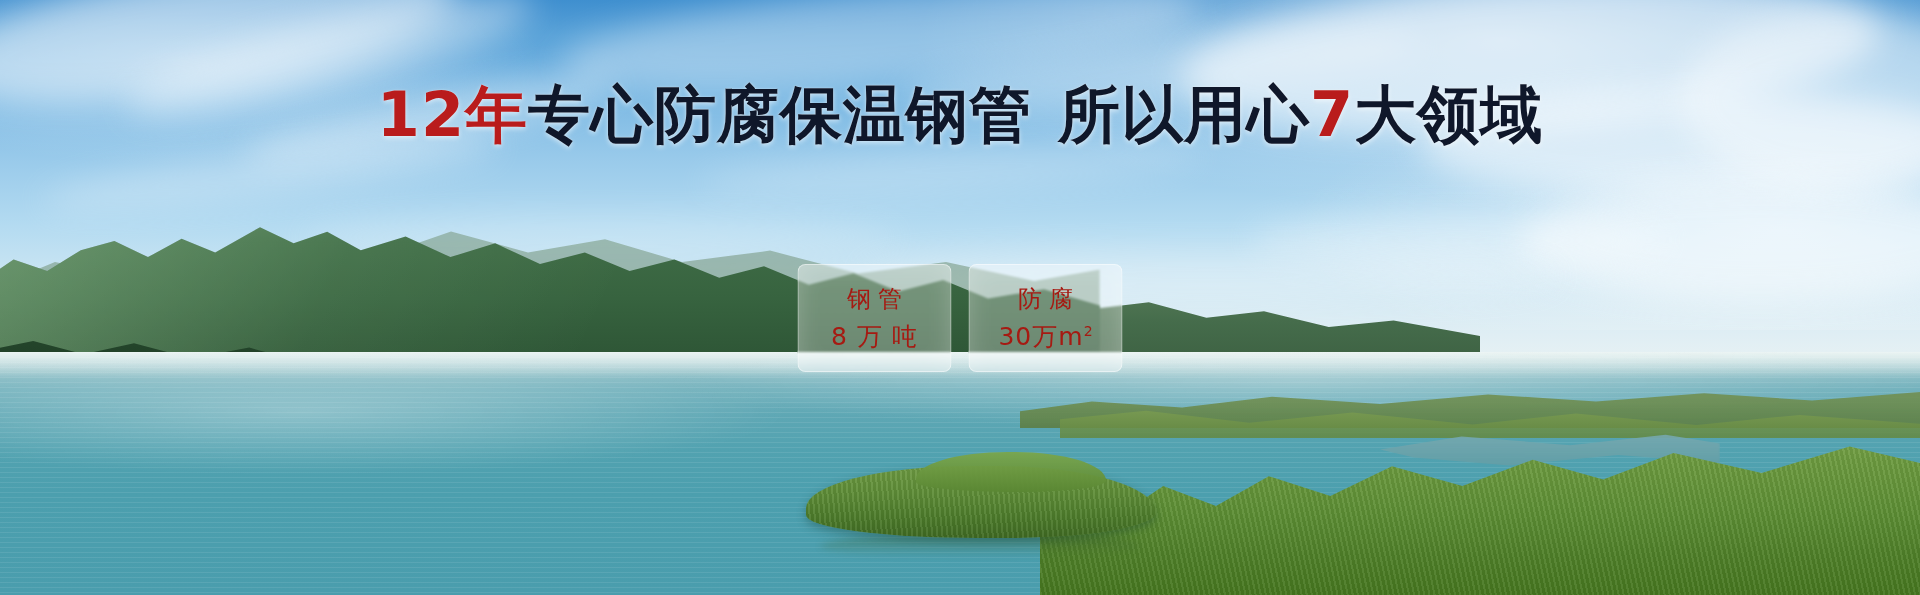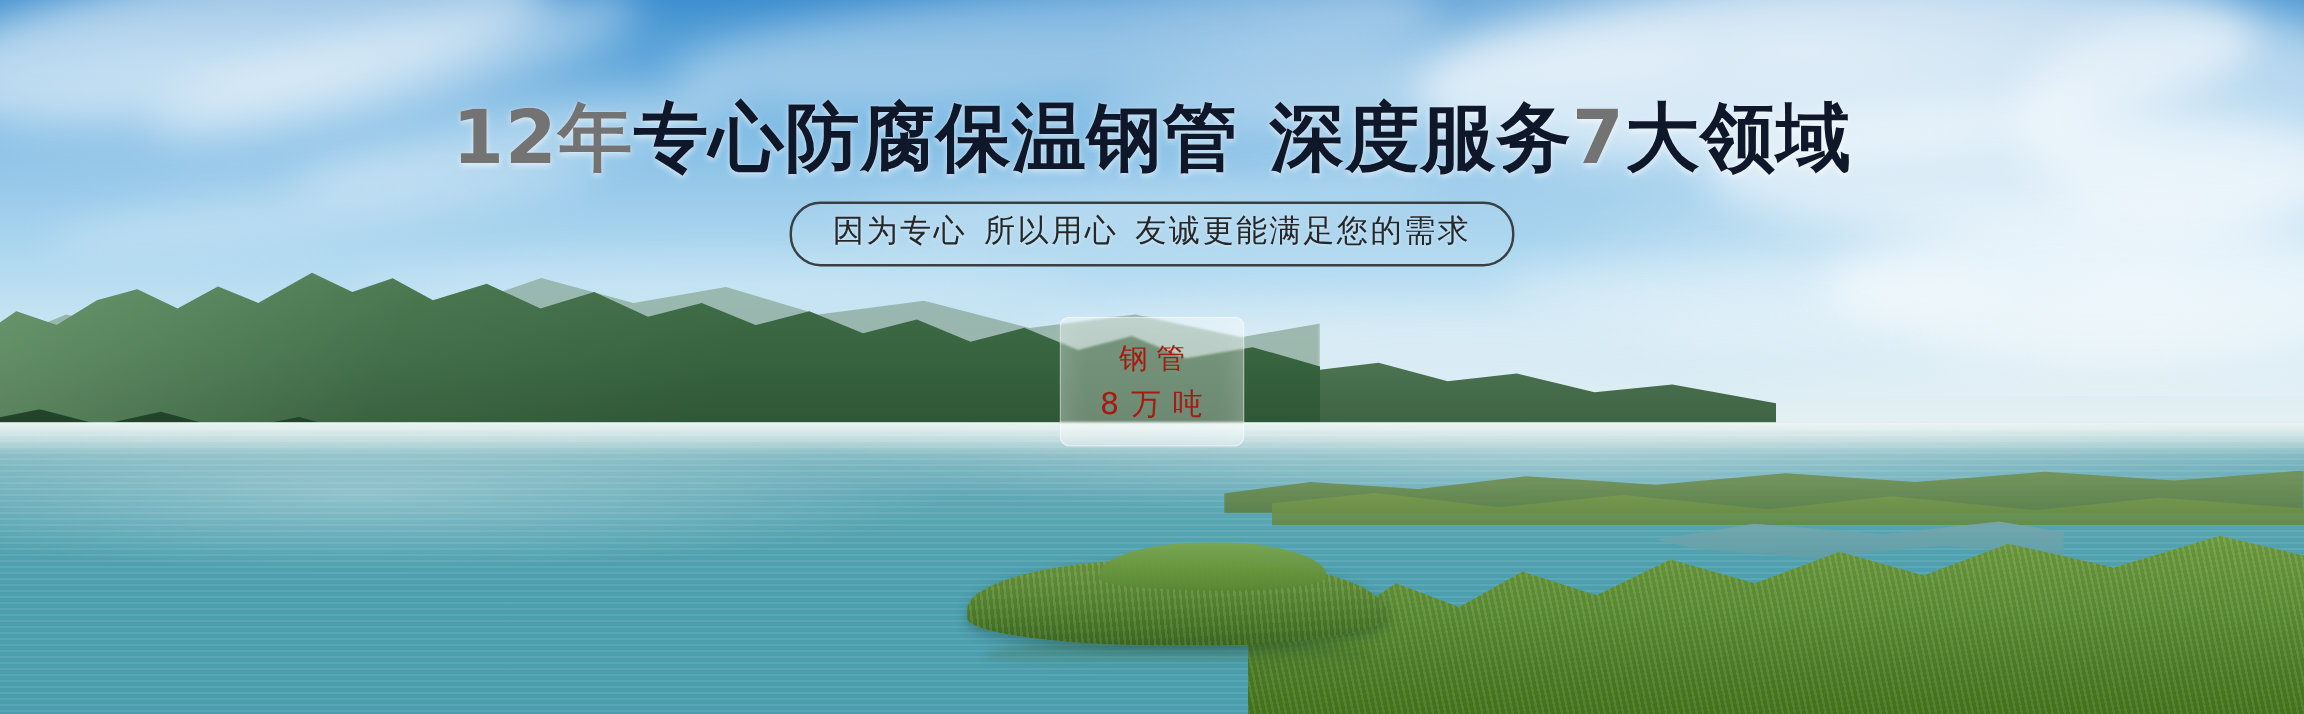--- a/index.html
+++ b/index.html
@@ -216,7 +216,7 @@
     white-space:nowrap;
     text-shadow:0 2px 5px rgba(255,255,255,.55), 0 0 1px rgba(255,255,255,.8);
   }
-  .hl-red{color:#737373;margin-top:44px;}
+  .hl-red{color:#b91c1c;margin-top:44px;}
   .hl-dark{color:#0f172a;}
   .hl-gap{display:inline-block;width:26px;}
 

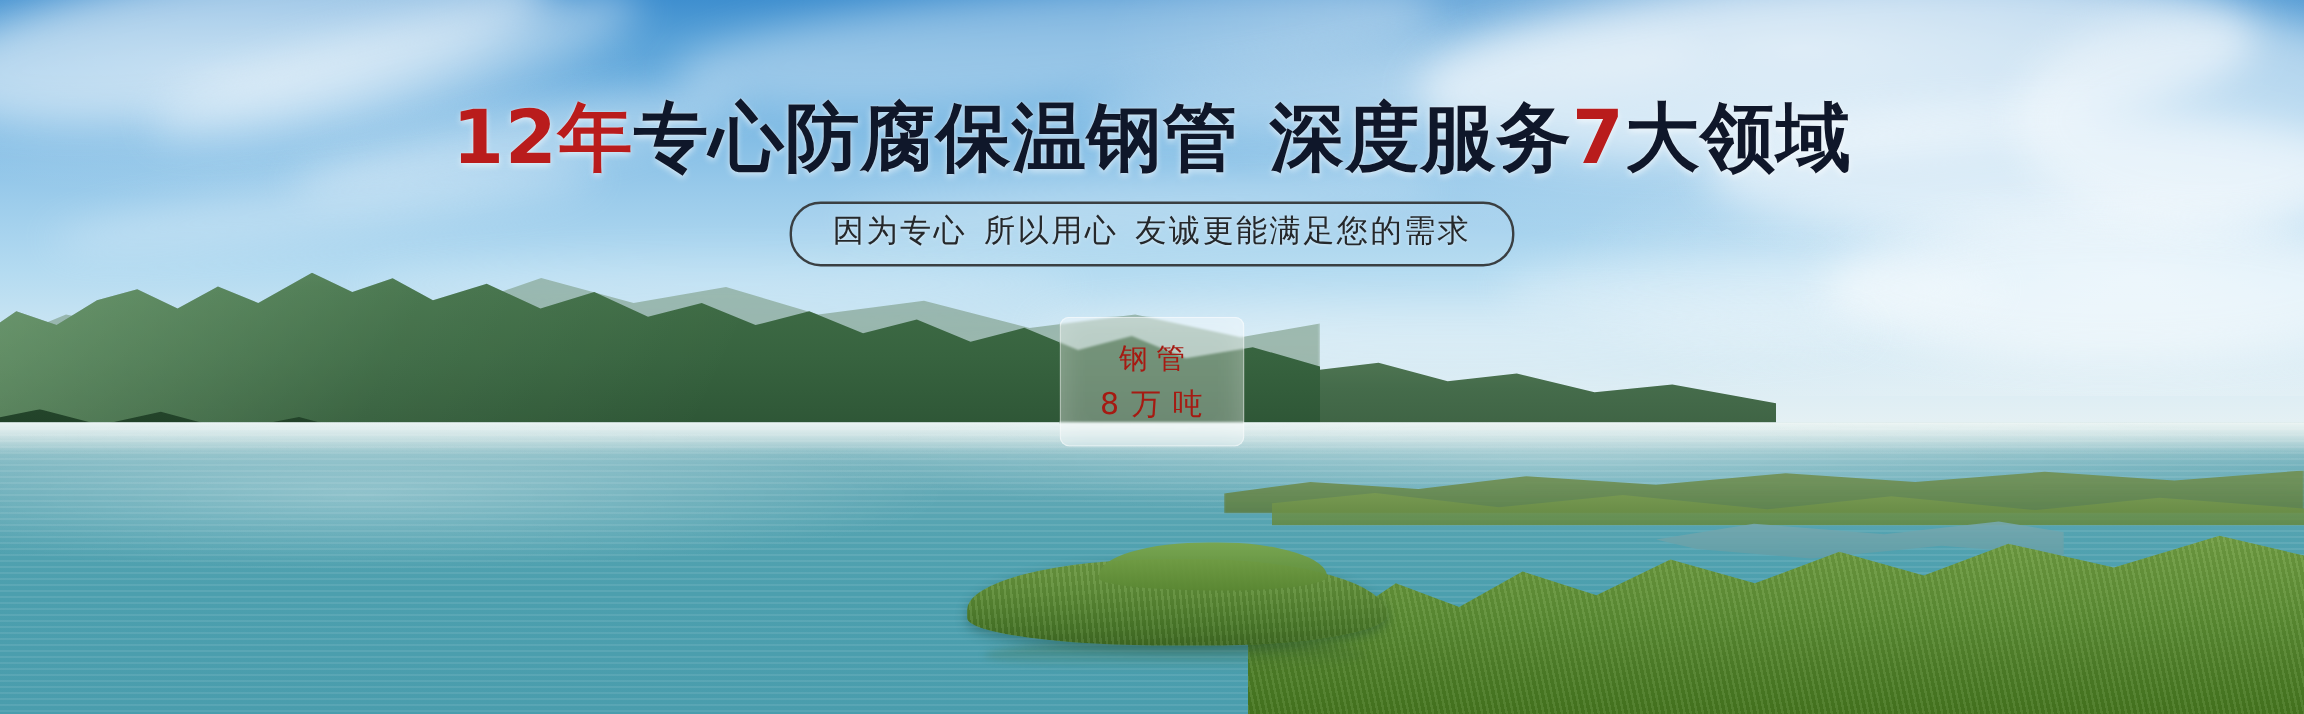--- a/index.html
+++ b/index.html
@@ -319,7 +319,7 @@
   <div class="copy">
 
     <div class="headline">
-      <span class="hl-red">12</span><span class="hl-red">年</span><span class="hl-dark">专心防腐保温钢管</span><span class="hl-gap"></span><span class="hl-dark">深度服务</span><span class="hl-red">7</span><span class="hl-dark">大领域</span>
+      <span class="hl-red">12</span><span class="hl-red">年</span><span class="hl-dark">专心防腐保温钢管</span><span class="hl-gap"></span><span class="hl-dark">所以用心</span><span class="hl-red">7</span><span class="hl-dark">大领域</span>
     </div>
 
     <div class="pill">

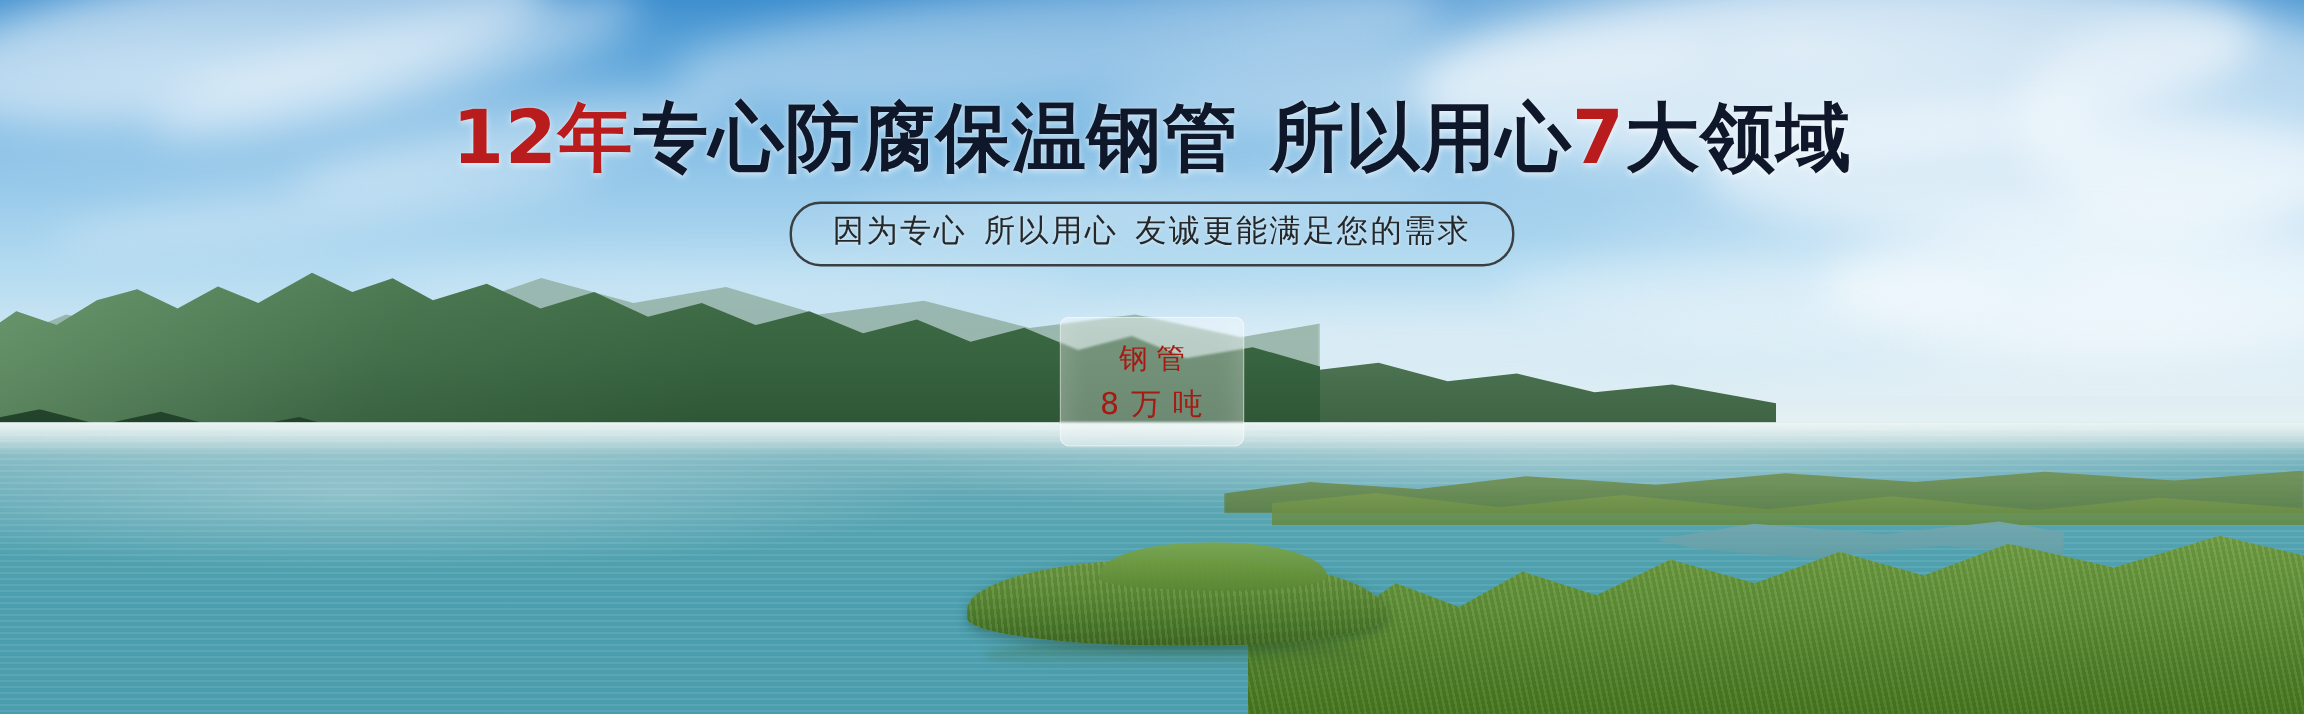--- a/index.html
+++ b/index.html
@@ -322,9 +322,6 @@
       <span class="hl-red">12</span><span class="hl-red">年</span><span class="hl-dark">专心防腐保温钢管</span><span class="hl-gap"></span><span class="hl-dark">所以用心</span><span class="hl-red">7</span><span class="hl-dark">大领域</span>
     </div>
 
-    <div class="pill">
-      <span>因为专心</span><span class="sp"></span><span>所以用心</span><span class="sp"></span><span>友诚更能满足您的需求</span>
-    </div>
 
     <div class="cards">
 

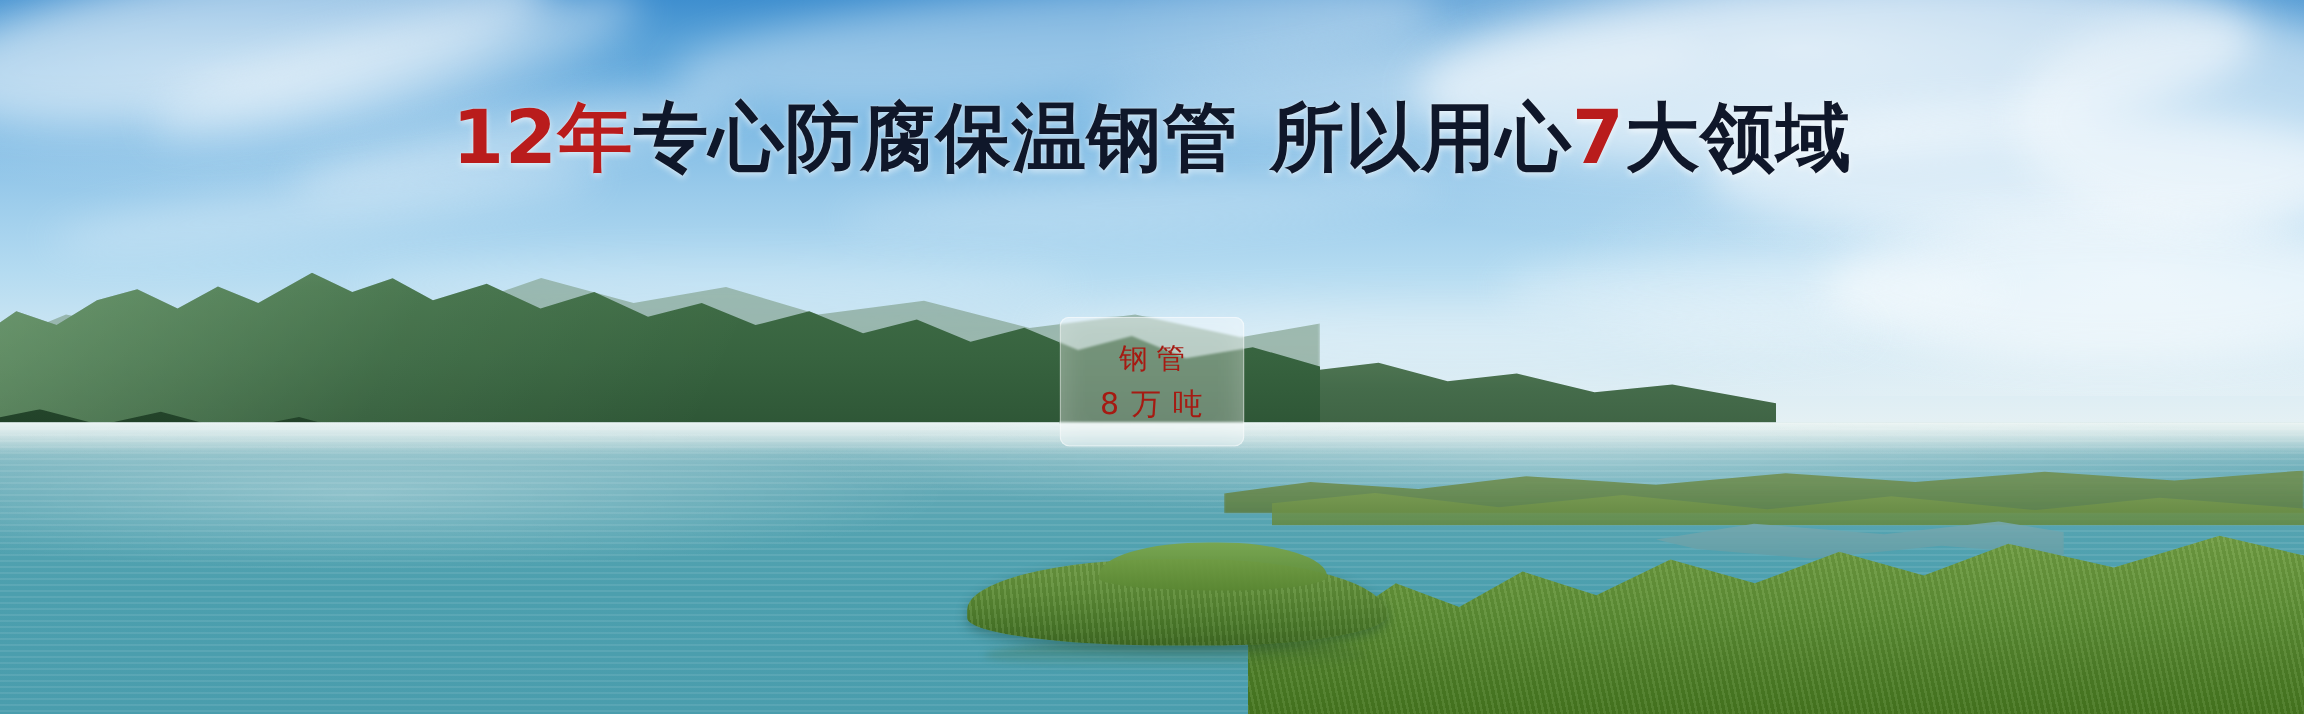--- a/index.html
+++ b/index.html
@@ -330,6 +330,10 @@
         <div class="card-value"><span>8 万 吨</span><sup></sup></div>
       </div>
 
+      <div class="card">
+        <div class="card-label">防腐</div>
+        <div class="card-value"><span>30万m</span><sup>2</sup></div>
+      </div>
 
 
     </div>

